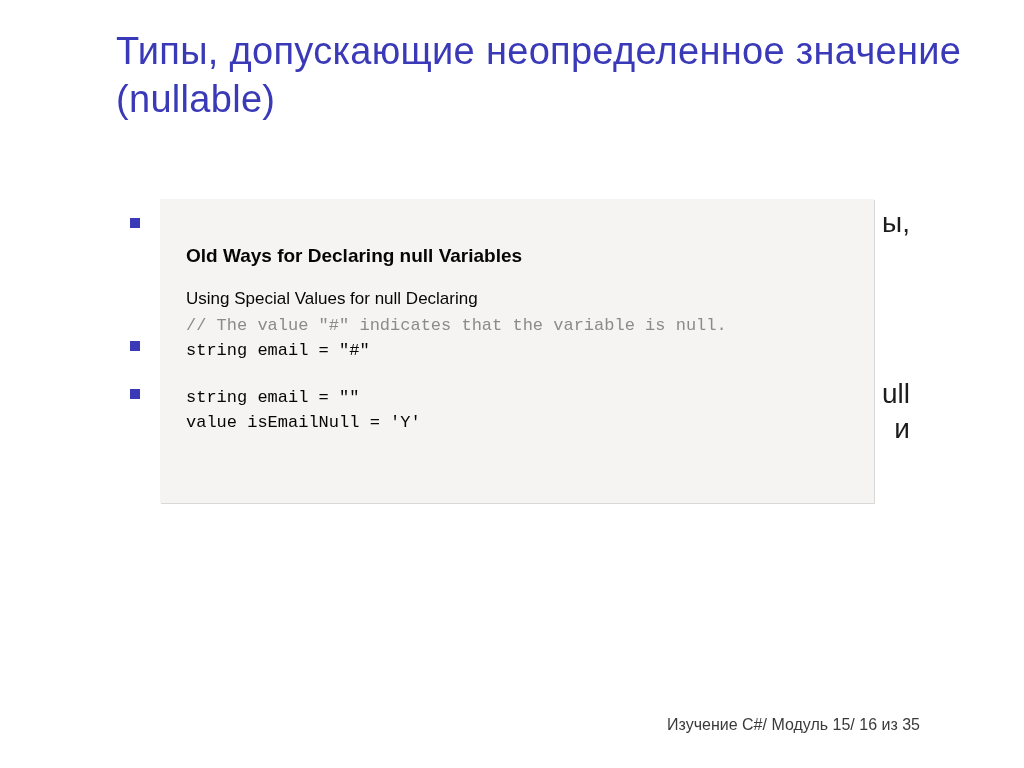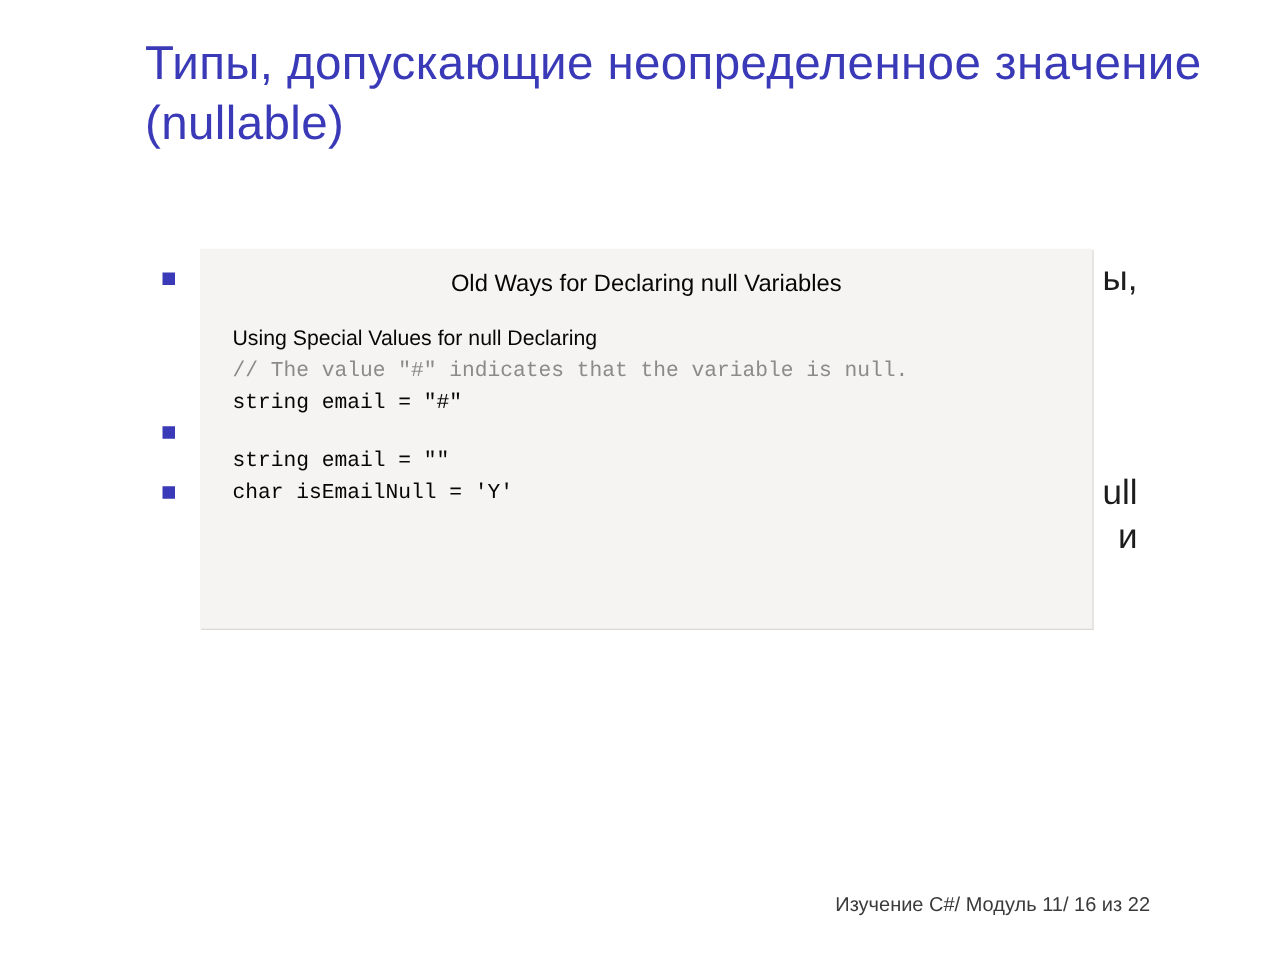--- a/index.html
+++ b/index.html
@@ -56,12 +56,12 @@
     padding: 18px 26px 20px 26px;
   }
   .code-title {
-    text-align: center;
-    font-weight: normal;
+    font-weight: bold;
     font-size: 19px;
     color: #060606;
     margin-bottom: 22px;
     font-family: Arial, sans-serif;
+    margin-top: 28px;
   }
   .code-sub {
     font-size: 17px;

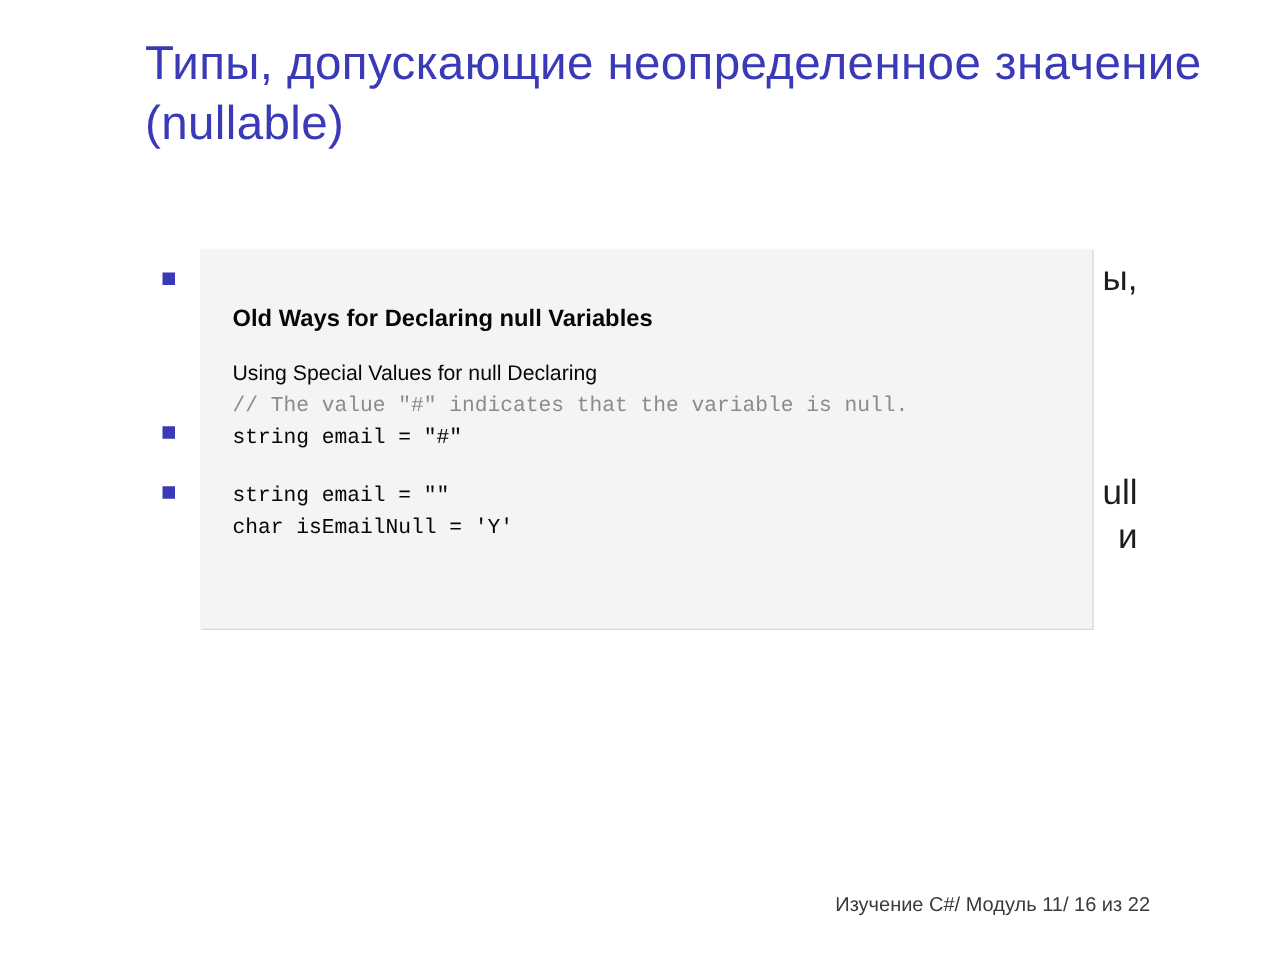--- a/index.html
+++ b/index.html
@@ -125,7 +125,7 @@
     <div class="code-gap"></div>
 
     <div class="code-line">string email = ""</div>
-    <div class="code-line">char isEmailNull = 'Y'</div>
+    <div class="code-line">value isEmailNull = 'Y'</div>
   </div>
 
   <div class="footer">Изучение C#/ Модуль 11/ 16 из 22</div>

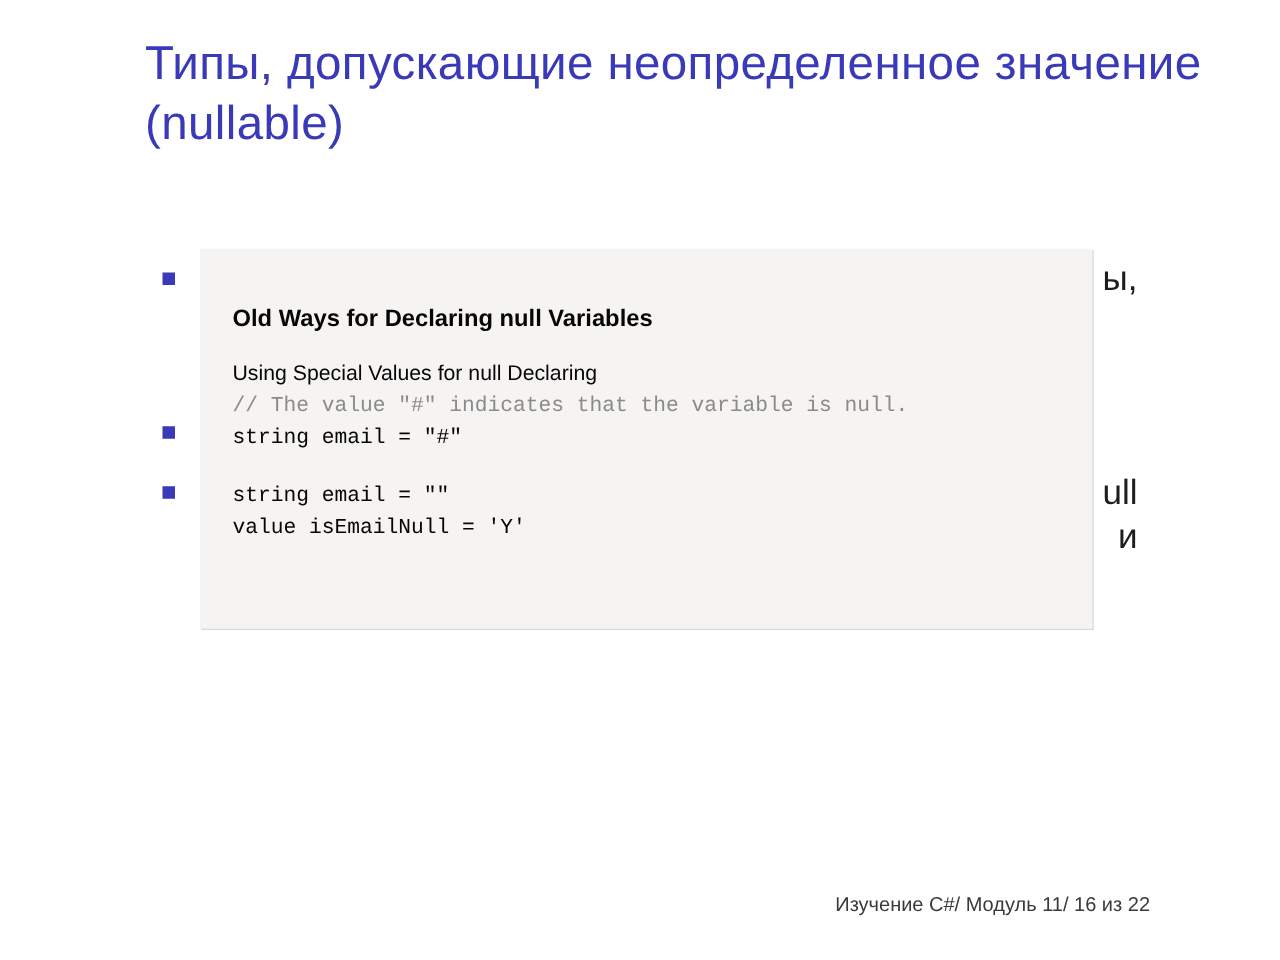--- a/index.html
+++ b/index.html
@@ -128,7 +128,7 @@
     <div class="code-line">value isEmailNull = 'Y'</div>
   </div>
 
-  <div class="footer">Изучение C#/ Модуль 11/ 16 из 22</div>
+  <div class="footer">Изучение C#/ Модуль 15/ 16 из 35</div>
 </div>
 
 </body></html>

